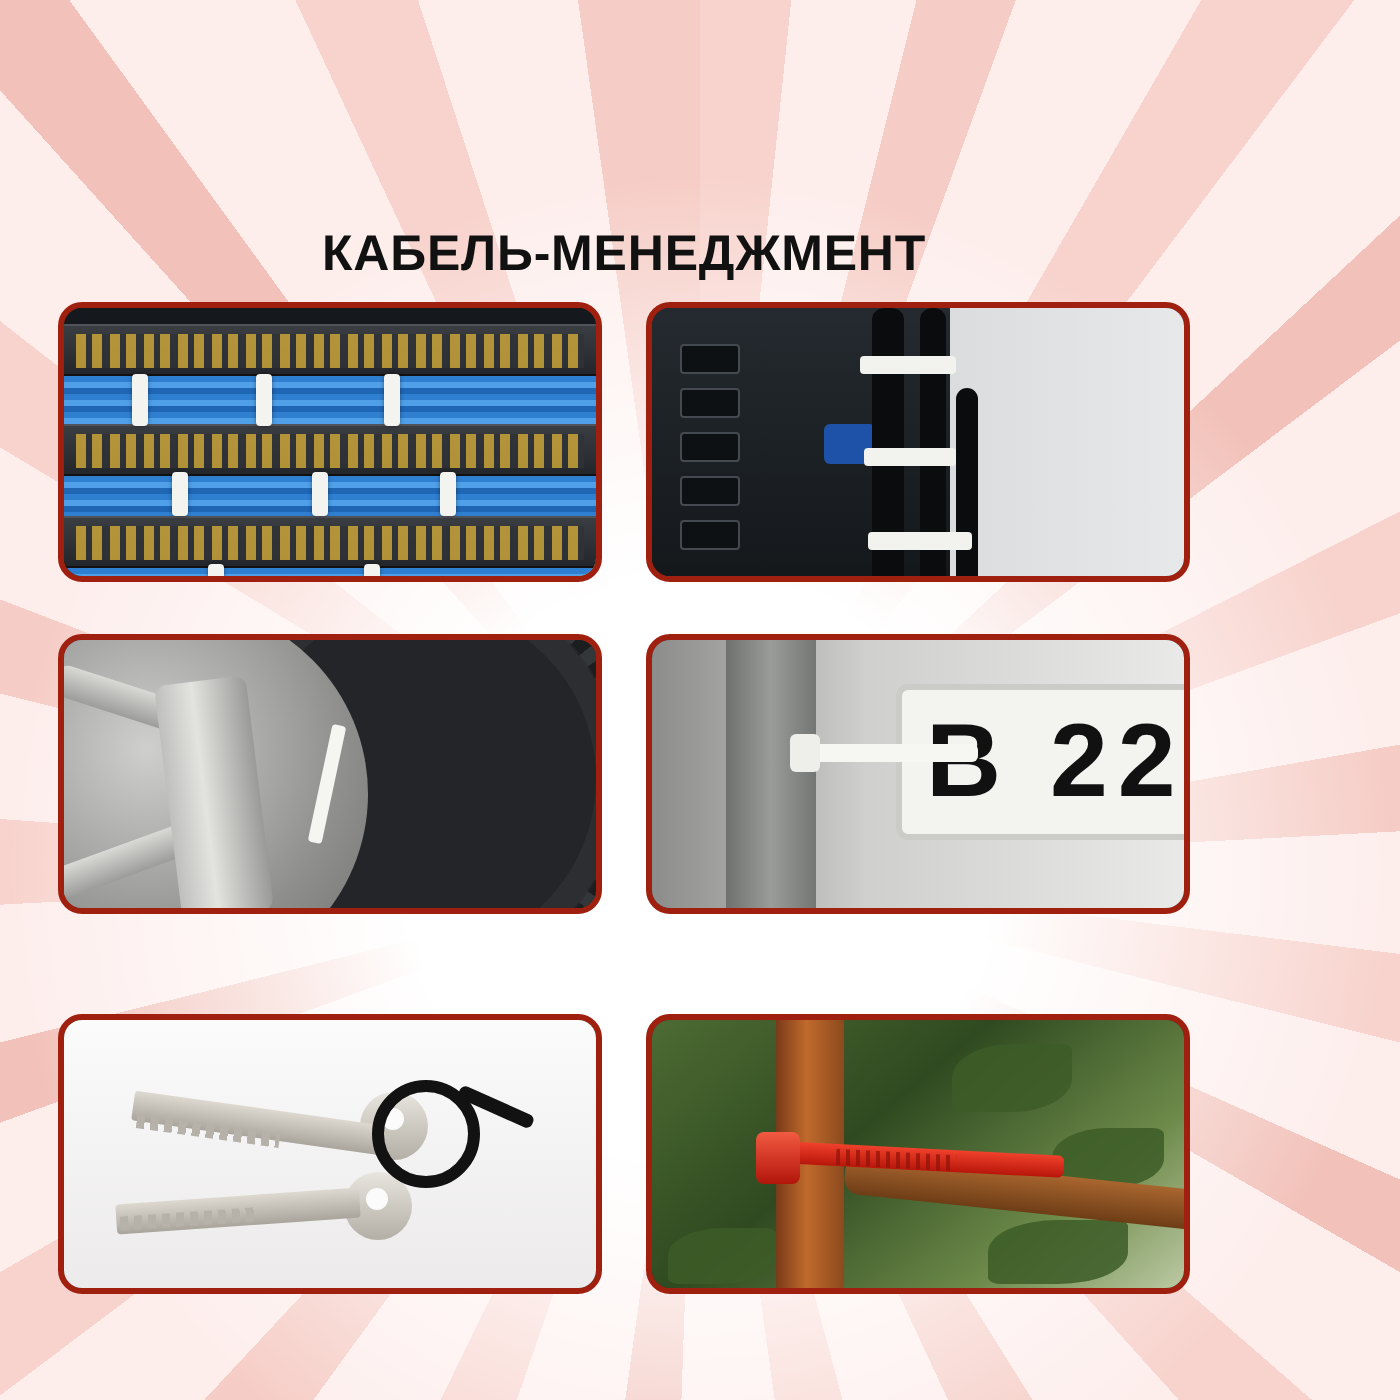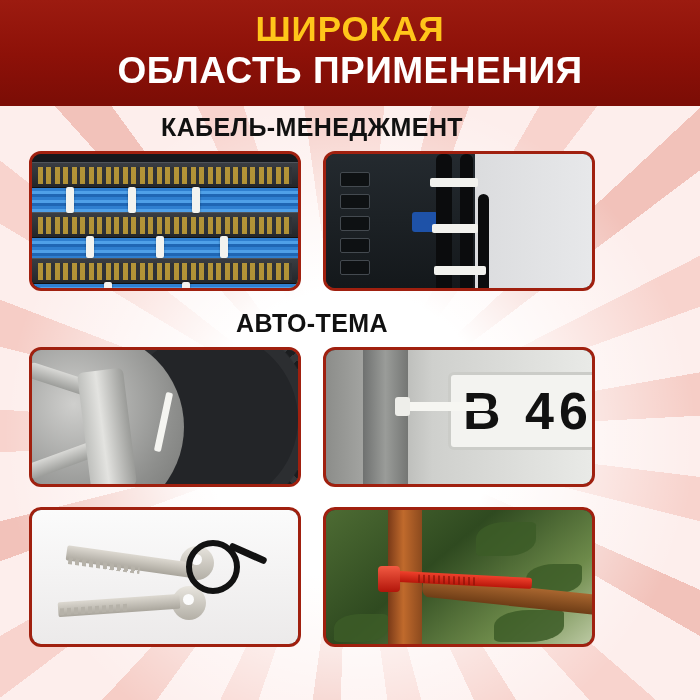--- a/index.html
+++ b/index.html
@@ -385,10 +385,6 @@
 
   <div class="bg-rays"></div>
 
-  <div class="header">
-    <div class="header-line1">Широкая</div>
-    <div class="header-line2">область применения</div>
-  </div>
 
   <div class="content">
 

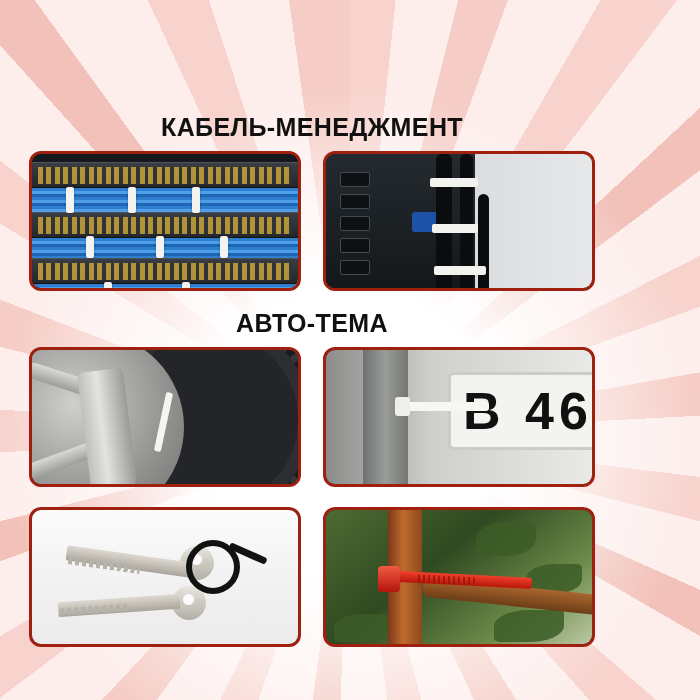--- a/index.html
+++ b/index.html
@@ -434,7 +434,6 @@
     </div>
 
     <div class="section sec2">
-      <div class="section-title">Авто-тема</div>
       <div class="row">
 
         <div class="photo">

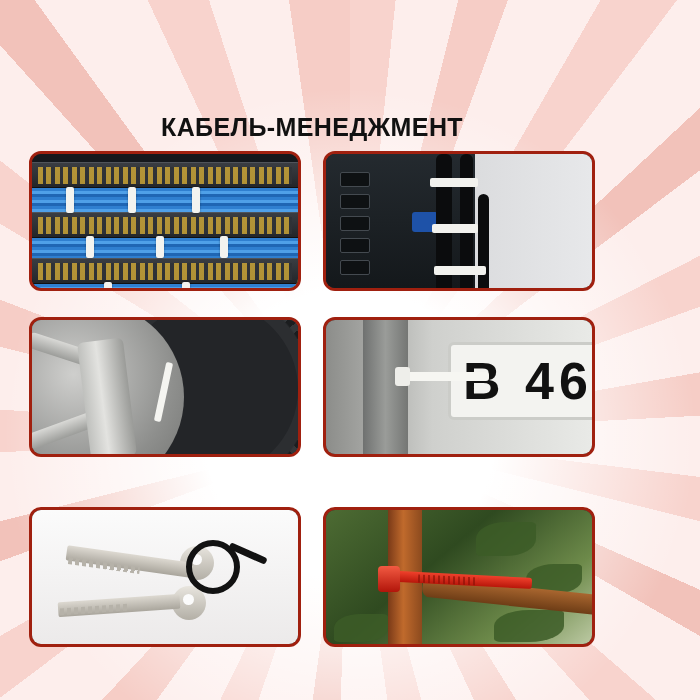--- a/index.html
+++ b/index.html
@@ -452,7 +452,7 @@
           <div class="lp">
             <div class="lp-post"></div>
             <div class="lp-plate">
-              <span class="lp-text">B 46</span>
+              <span class="lp-text">B 22</span>
             </div>
             <div class="lp-tie"></div>
             <div class="lp-tie-head"></div>

